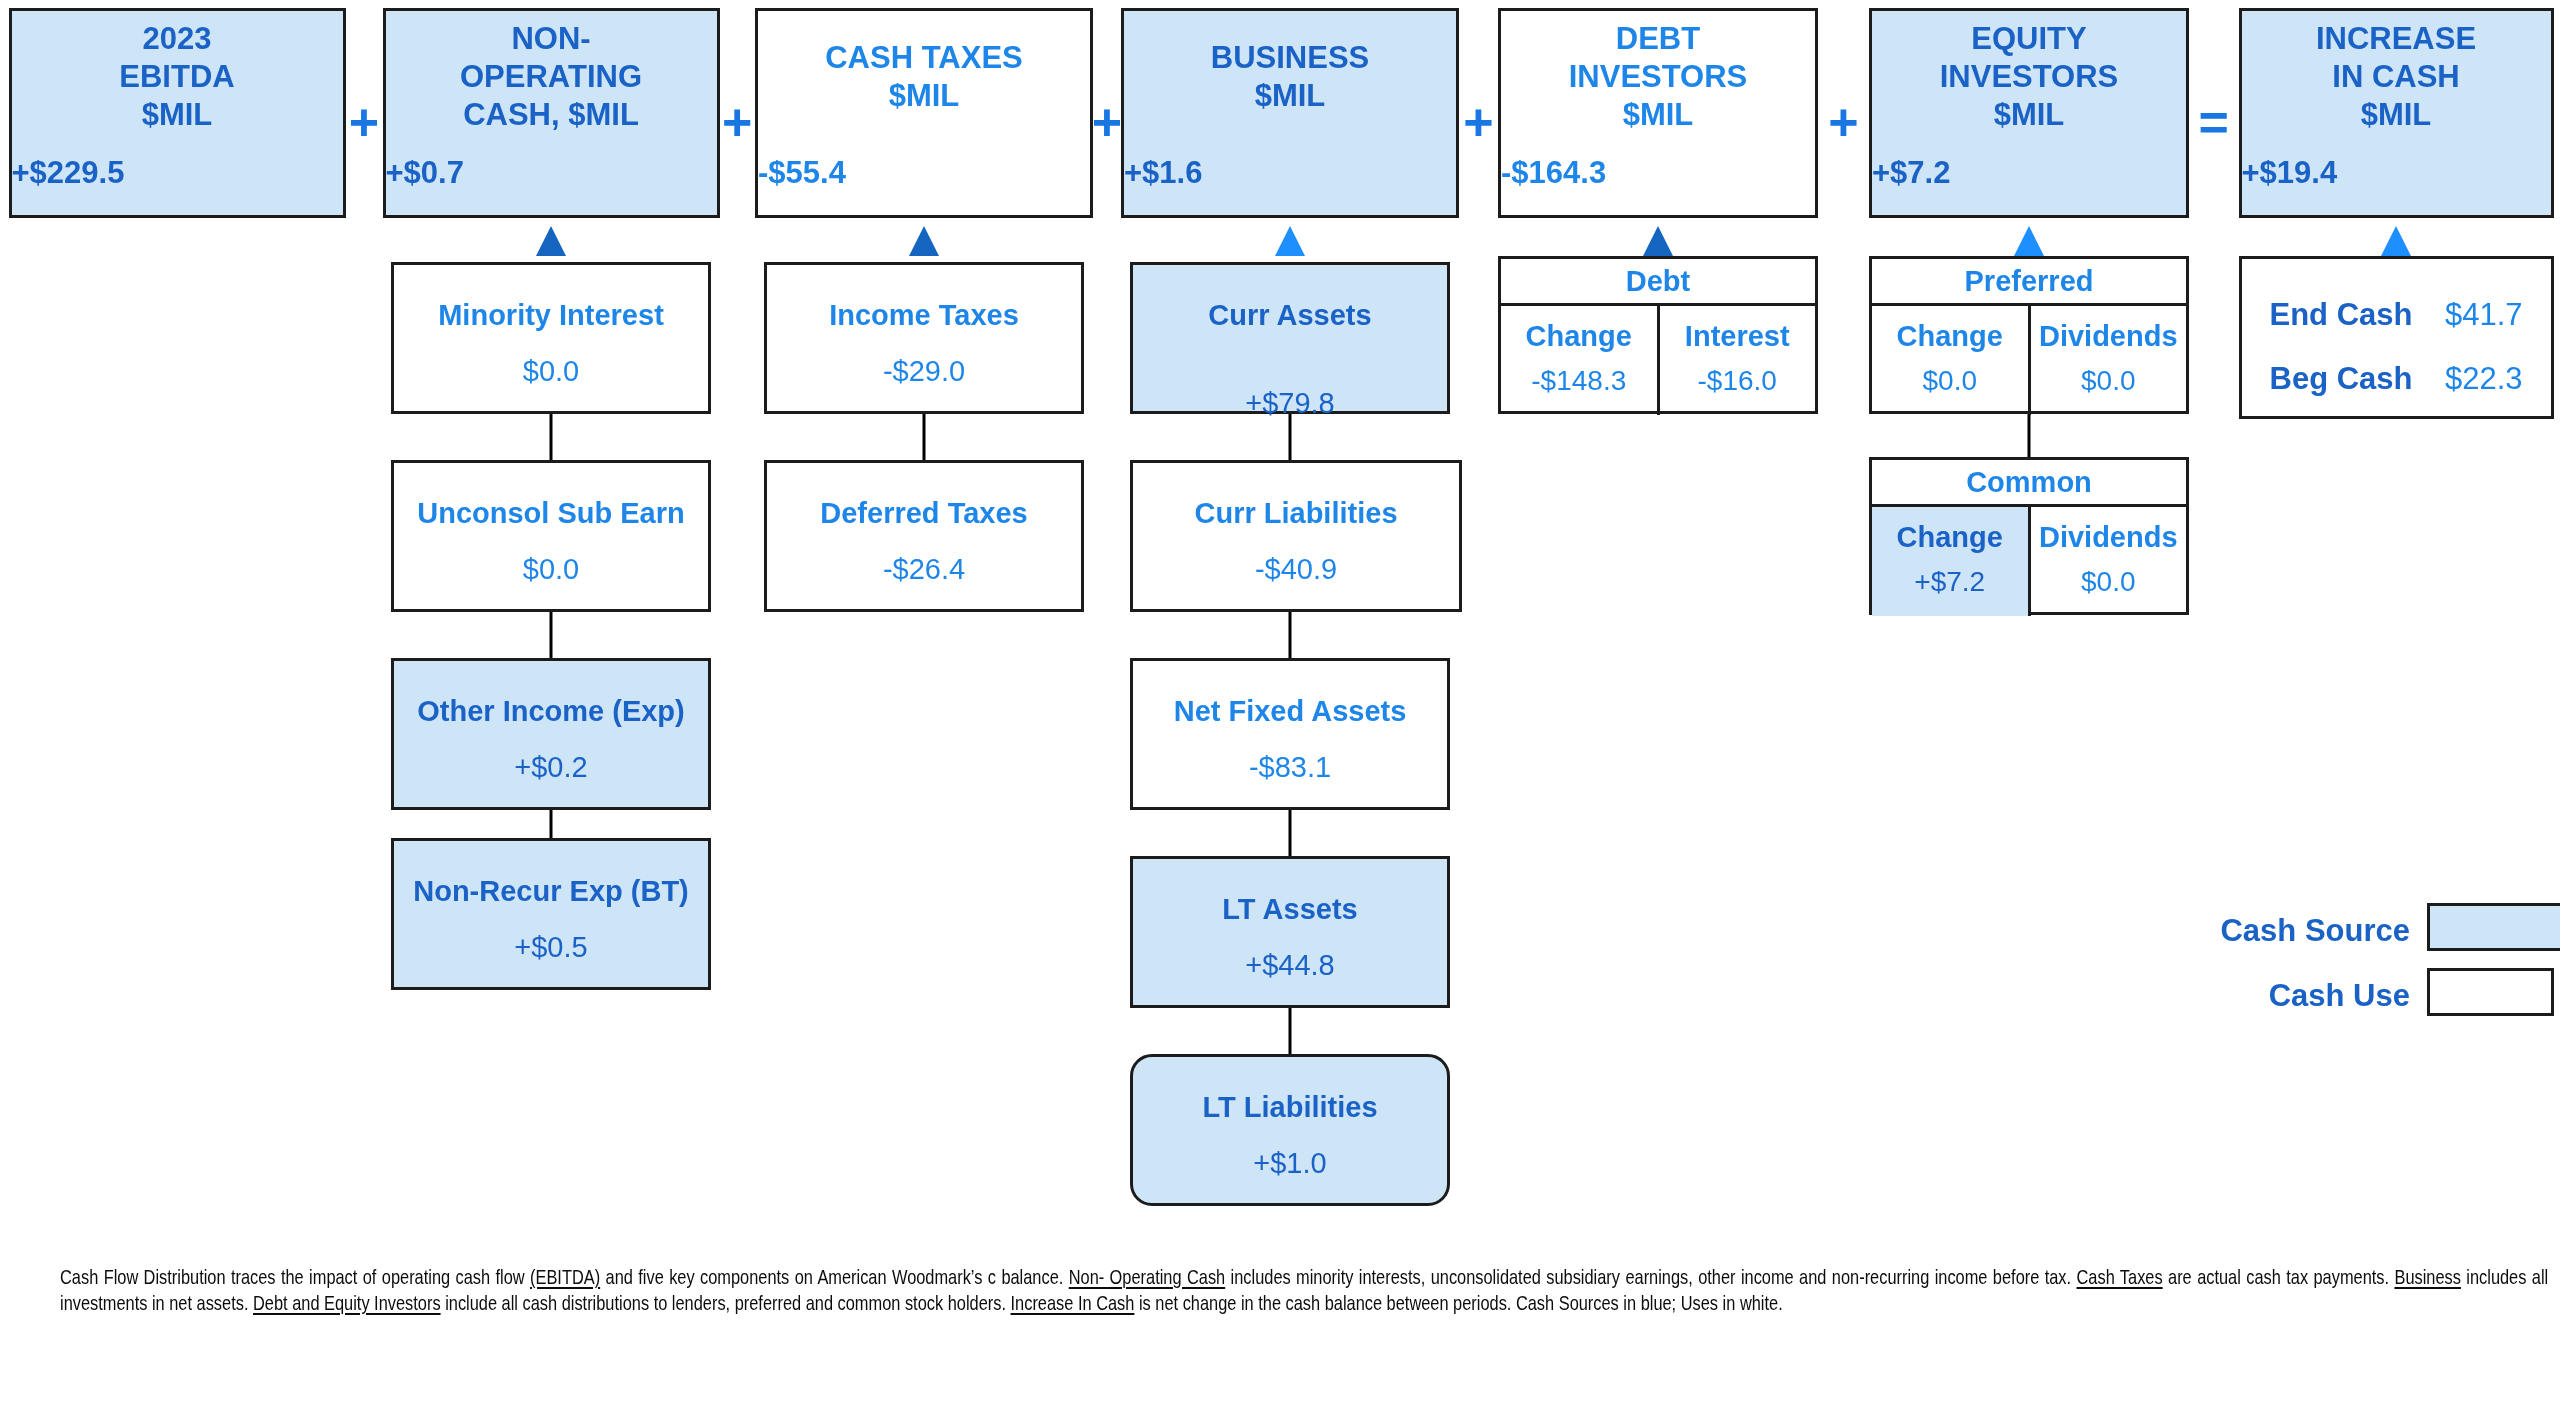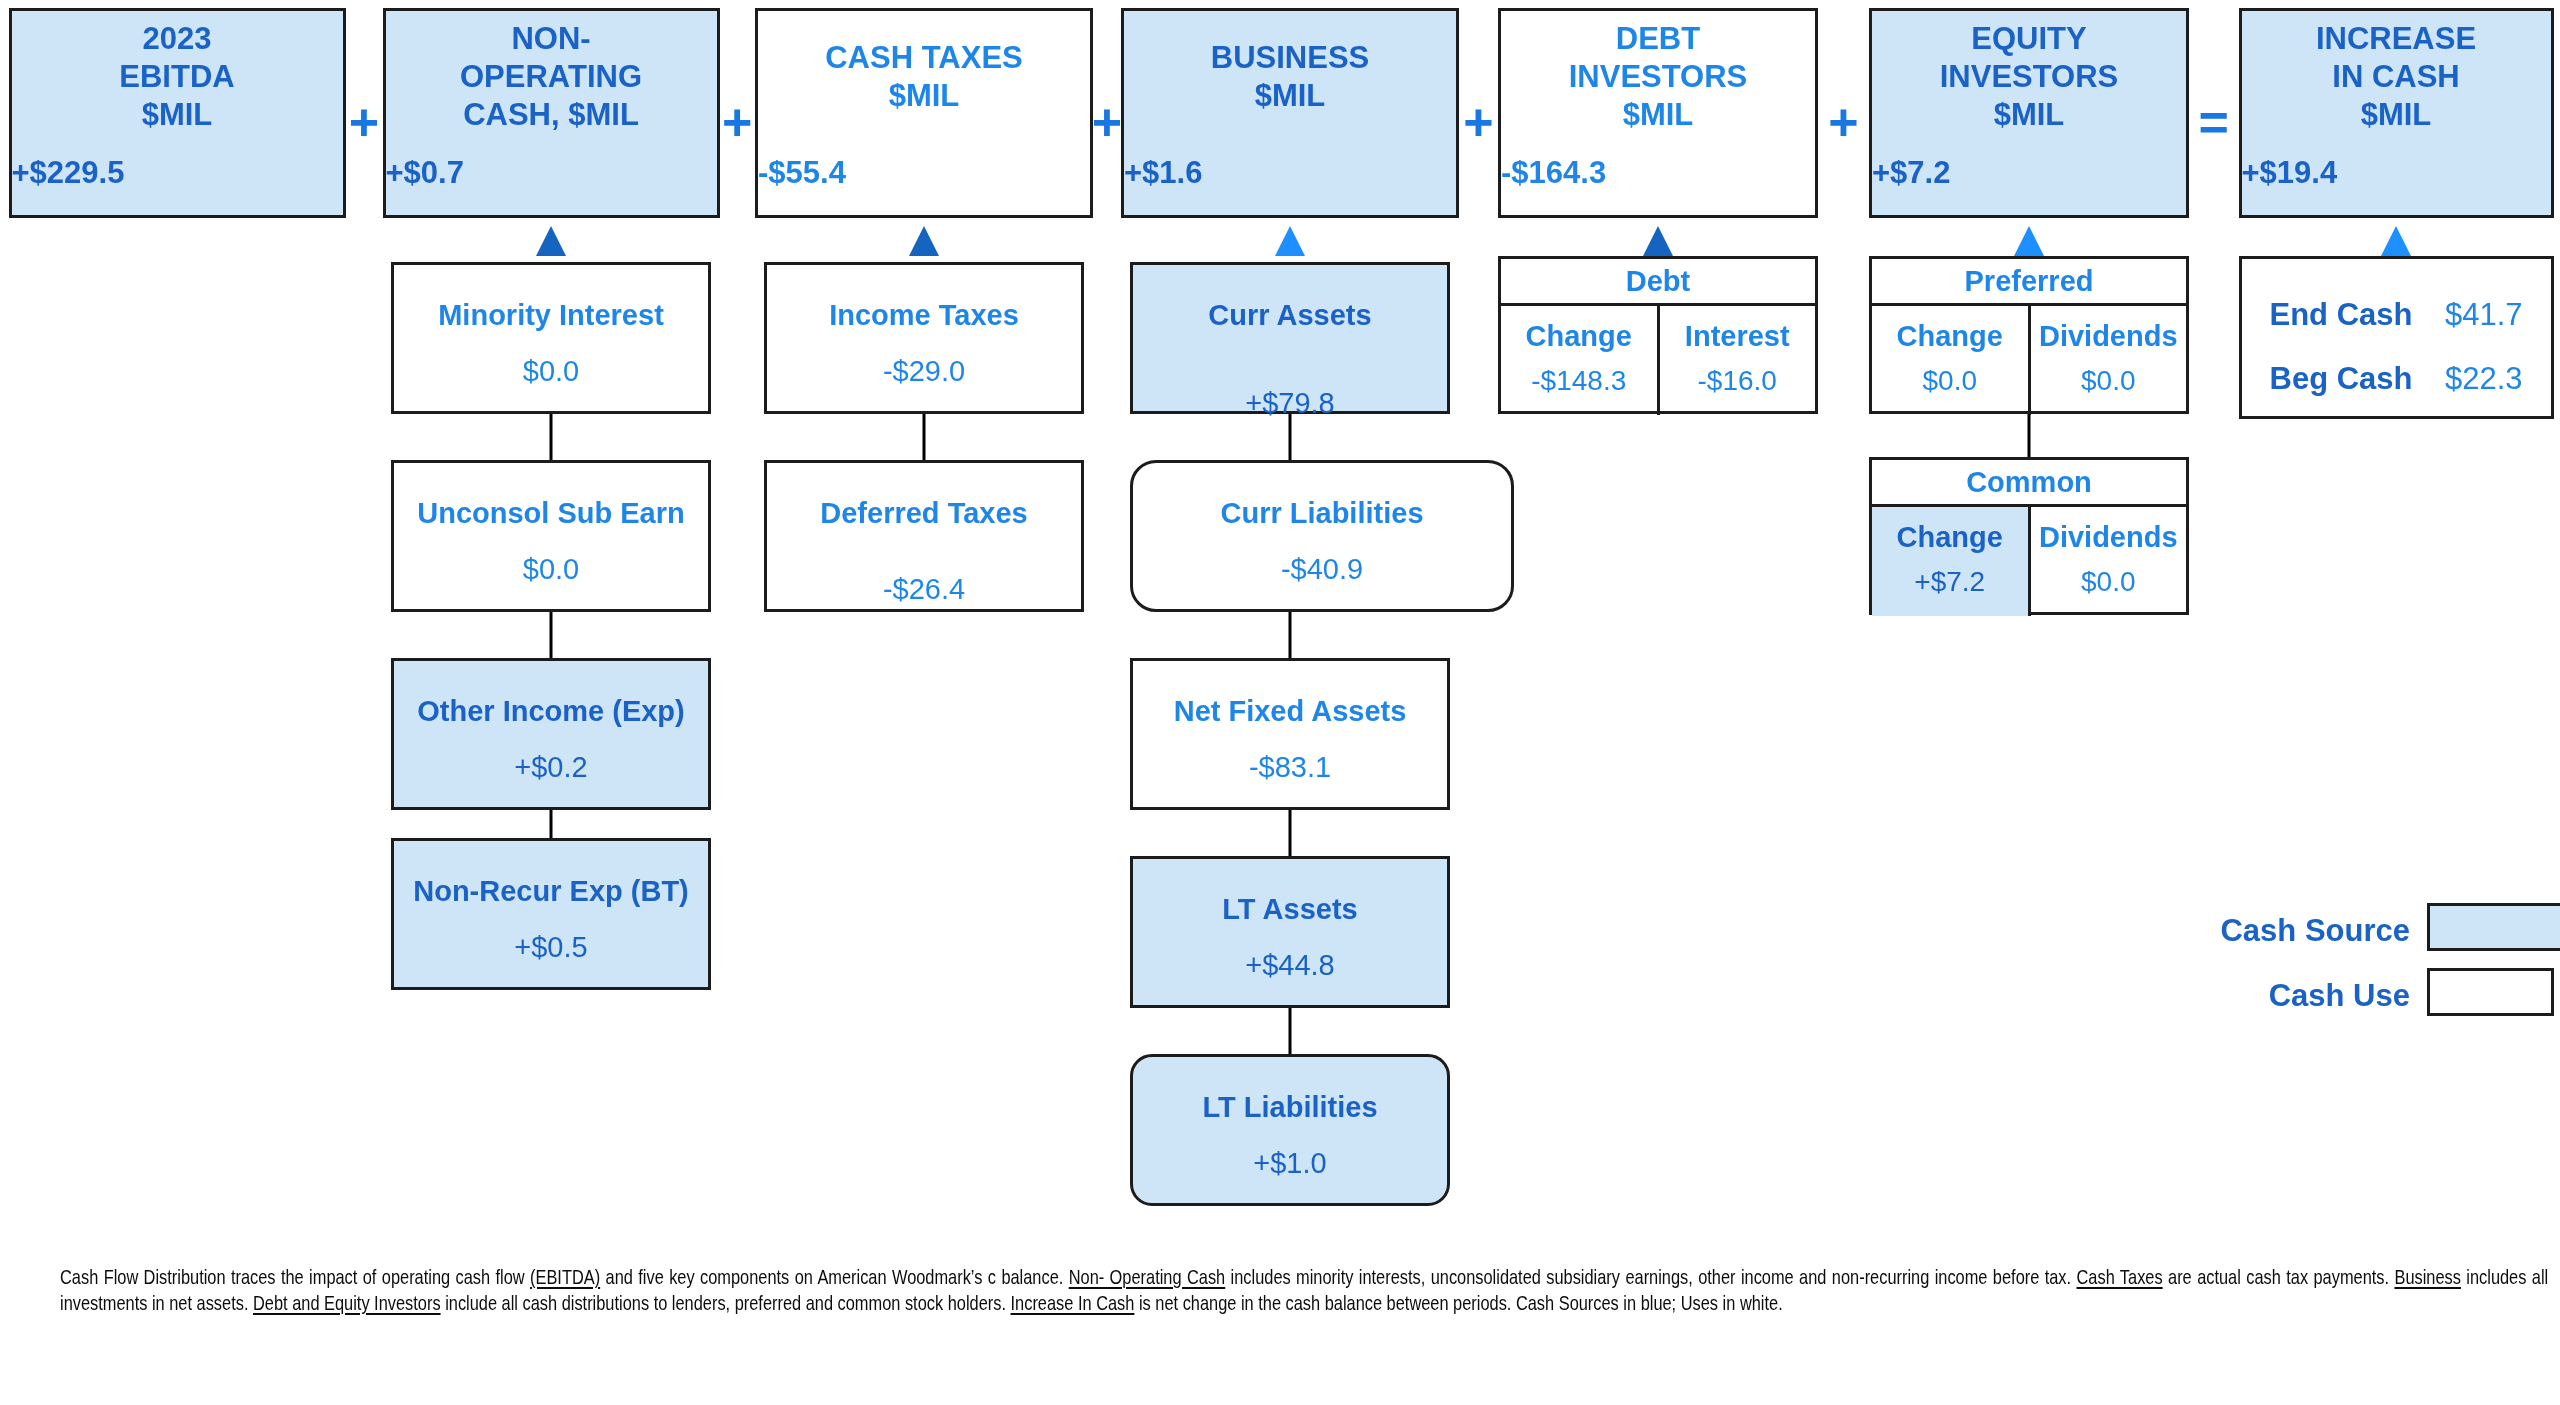--- a/index.html
+++ b/index.html
@@ -99,7 +99,7 @@
       <div class="val t-bright">-$29.0</div>
     </div>
     <div class="connector" style="left: 924px; top: 414px; height: 46px;"></div>
-    <div class="box subbox" style="left: 764px; top: 460px; width: 320px; height: 152px; gap: 20px;">
+    <div class="box subbox" style="left: 764px; top: 460px; width: 320px; height: 152px;">
       <div class="lbl t-bright">Deferred Taxes</div>
       <div class="val t-bright">-$26.4</div>
     </div>

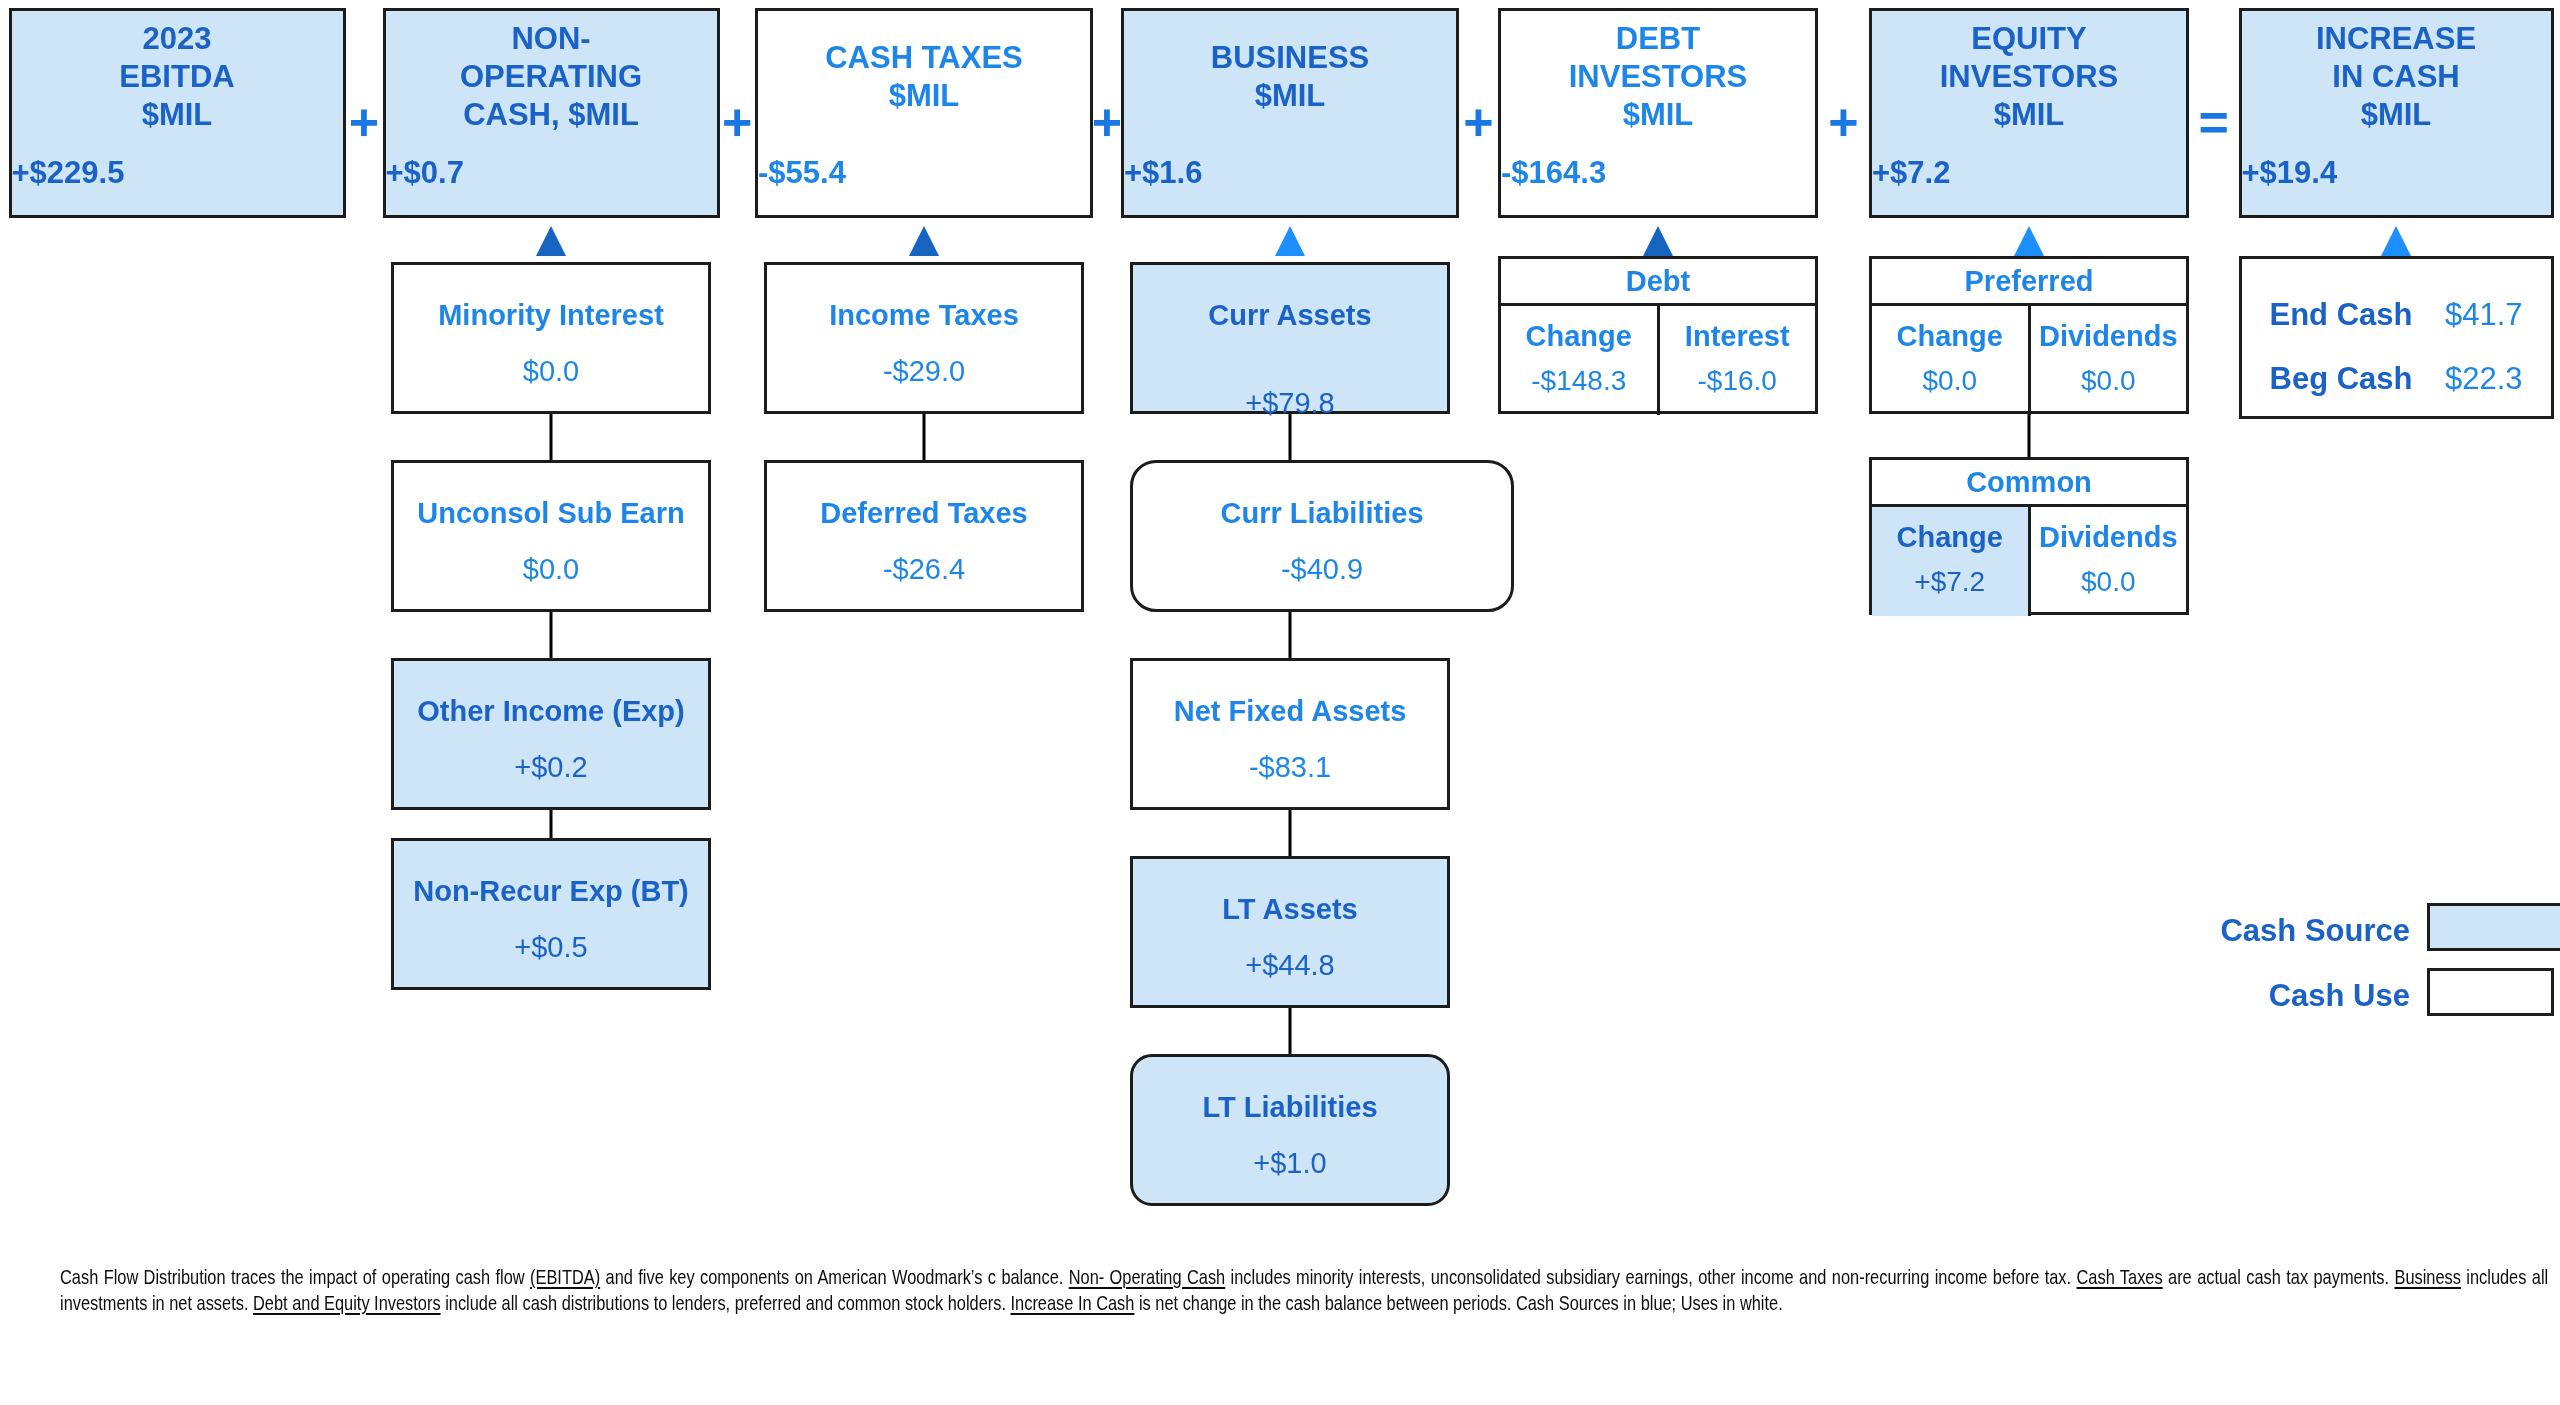--- a/index.html
+++ b/index.html
@@ -117,7 +117,7 @@
       <div class="val t-dark">+$79.8</div>
     </div>
     <div class="connector" style="left: 1290px; top: 414px; height: 46px;"></div>
-    <div class="box subbox" style="left: 1130px; top: 460px; width: 384px; height: 152px; border-radius: 26px;">
+    <div class="box subbox" style="left: 1130px; top: 460px; width: 332px; height: 152px;">
       <div class="lbl t-bright">Curr Liabilities</div>
       <div class="val t-bright">-$40.9</div>
     </div>

